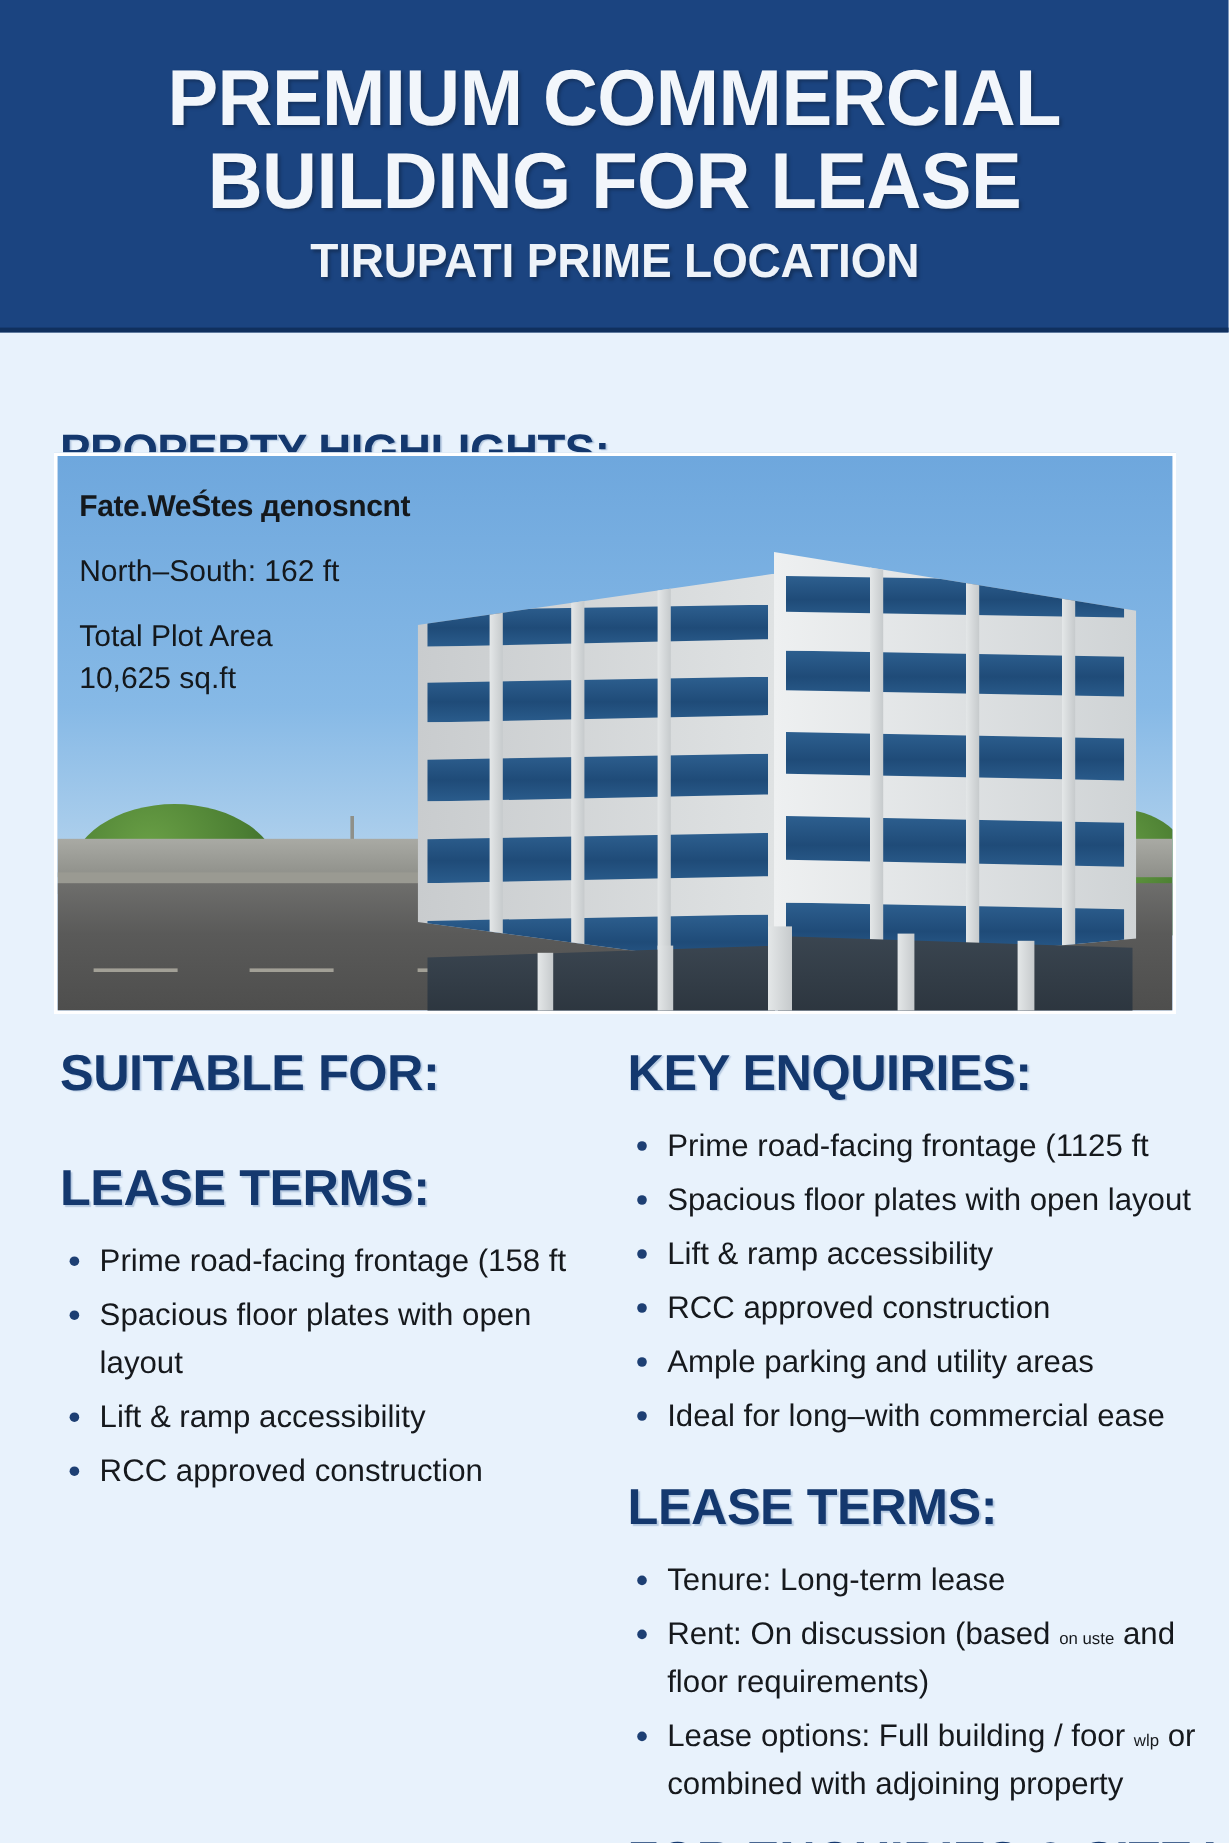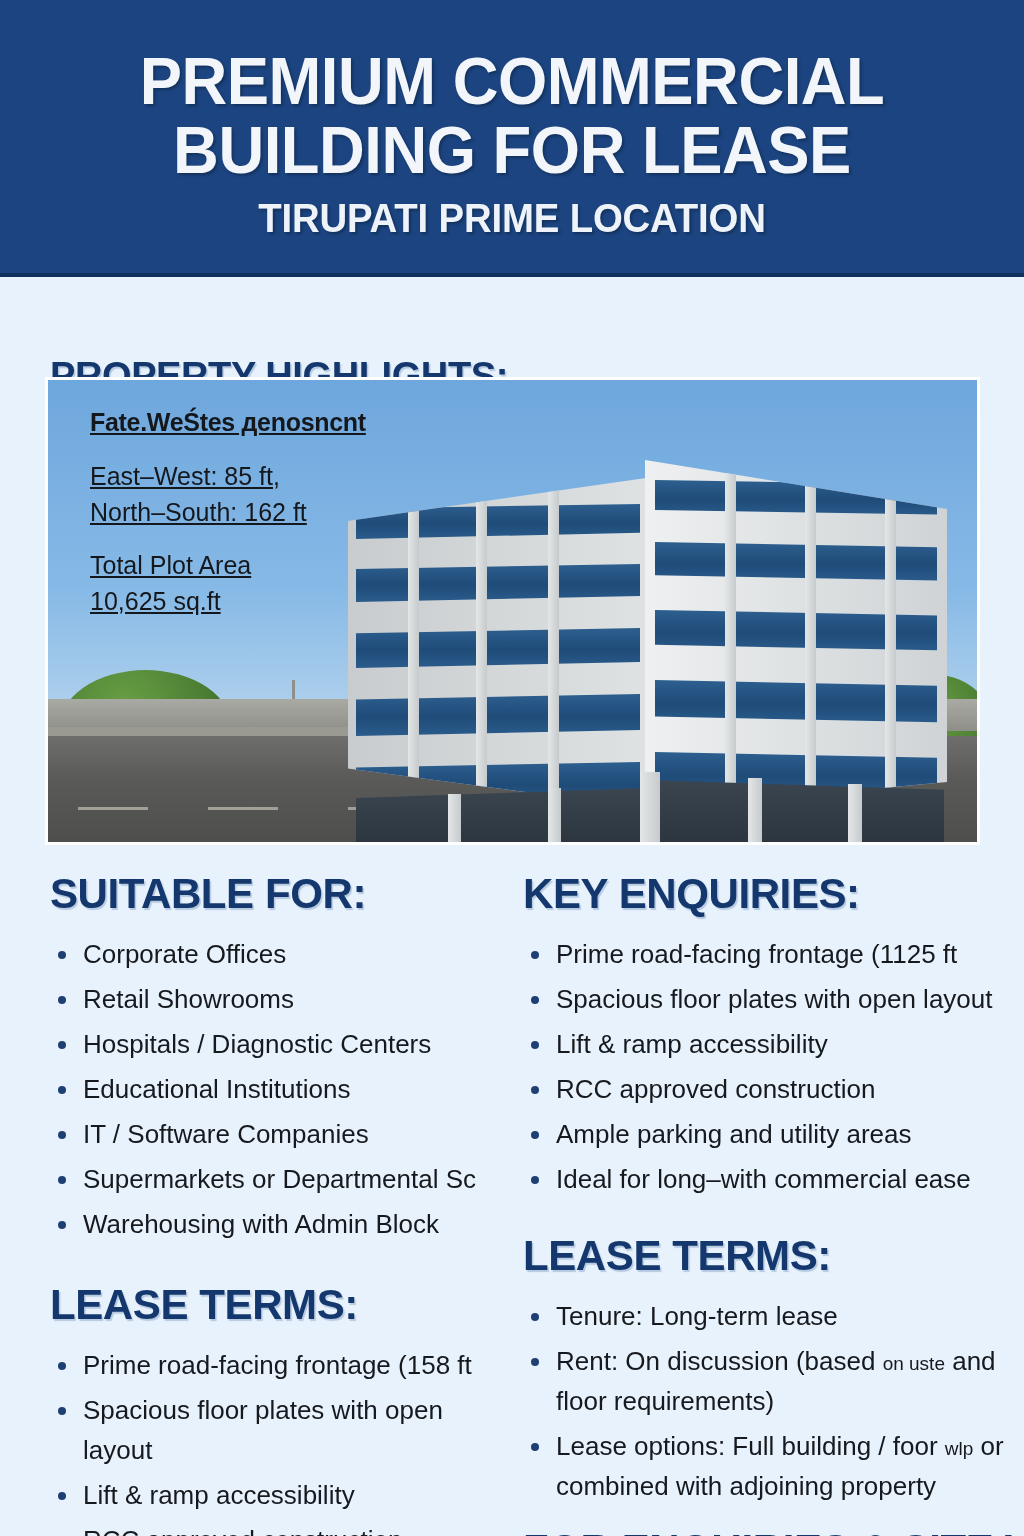--- a/index.html
+++ b/index.html
@@ -25,7 +25,7 @@
     background:#1b4480;
     border-bottom:4px solid #10305e;
     display:flex; flex-direction:column;
-    justify-content:center;
+    align-items:center; justify-content:center;
     padding-top:14px;
   }
   .header-line1, .header-line2 {

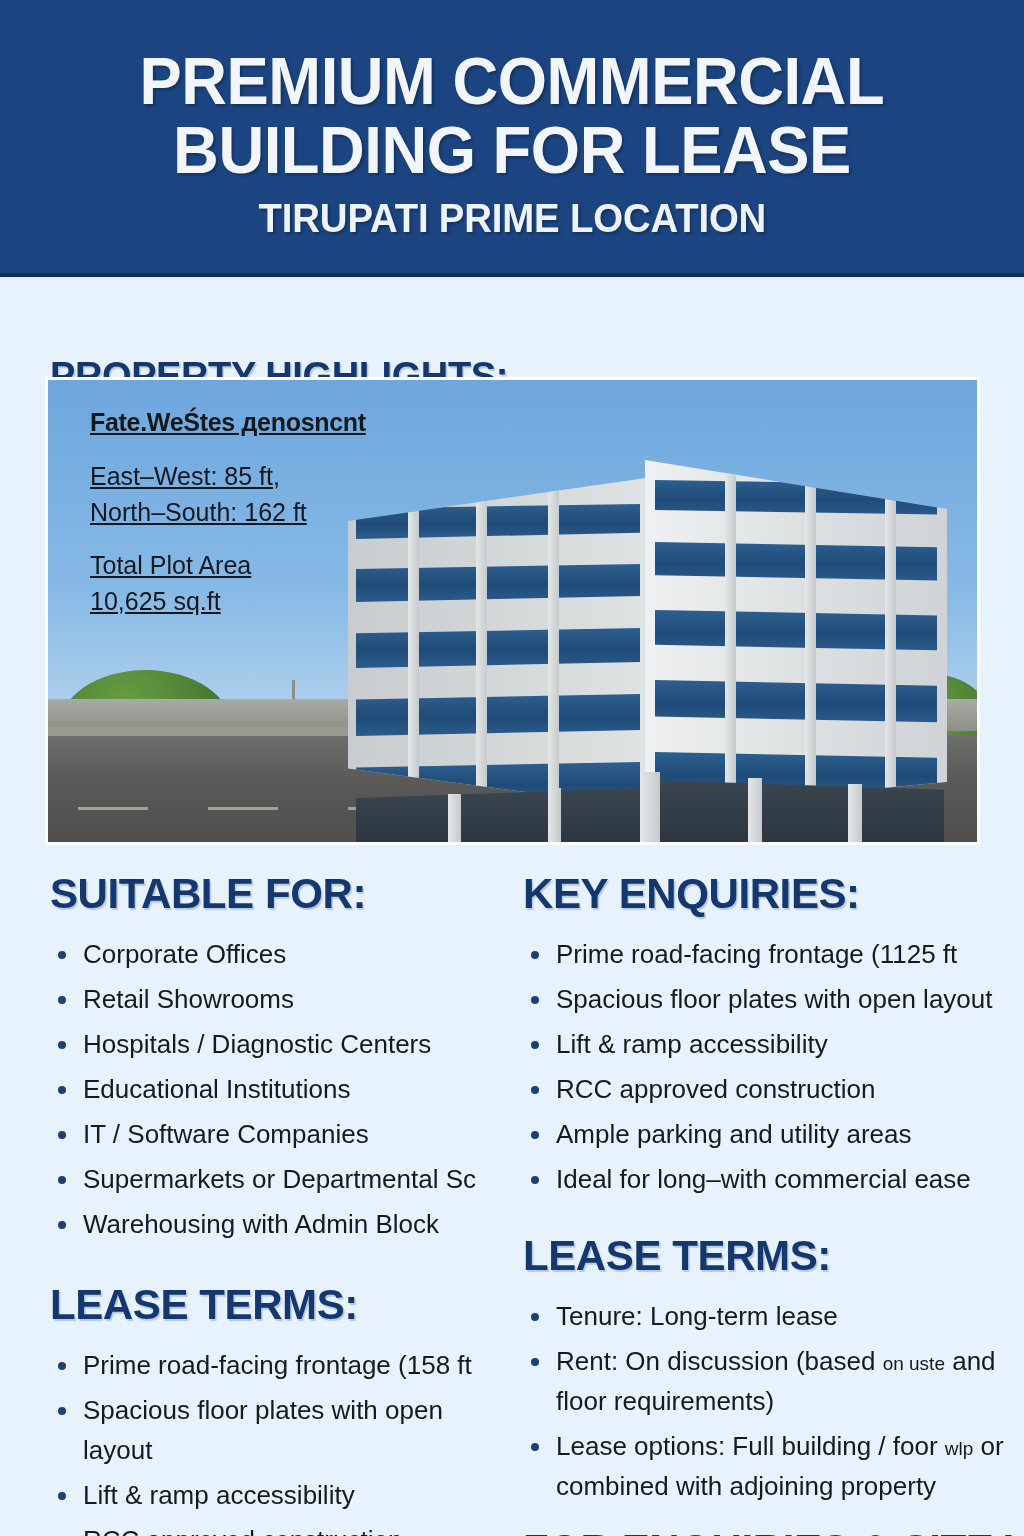--- a/index.html
+++ b/index.html
@@ -138,10 +138,9 @@
   
   .overlay {
     position:absolute;
-    left:42px; top:28px;
+    left:18px; top:28px;
     width:330px;
     color:#14181c;
-    text-decoration:underline;
   }
   .ov-garbled {
     font-size:25px;

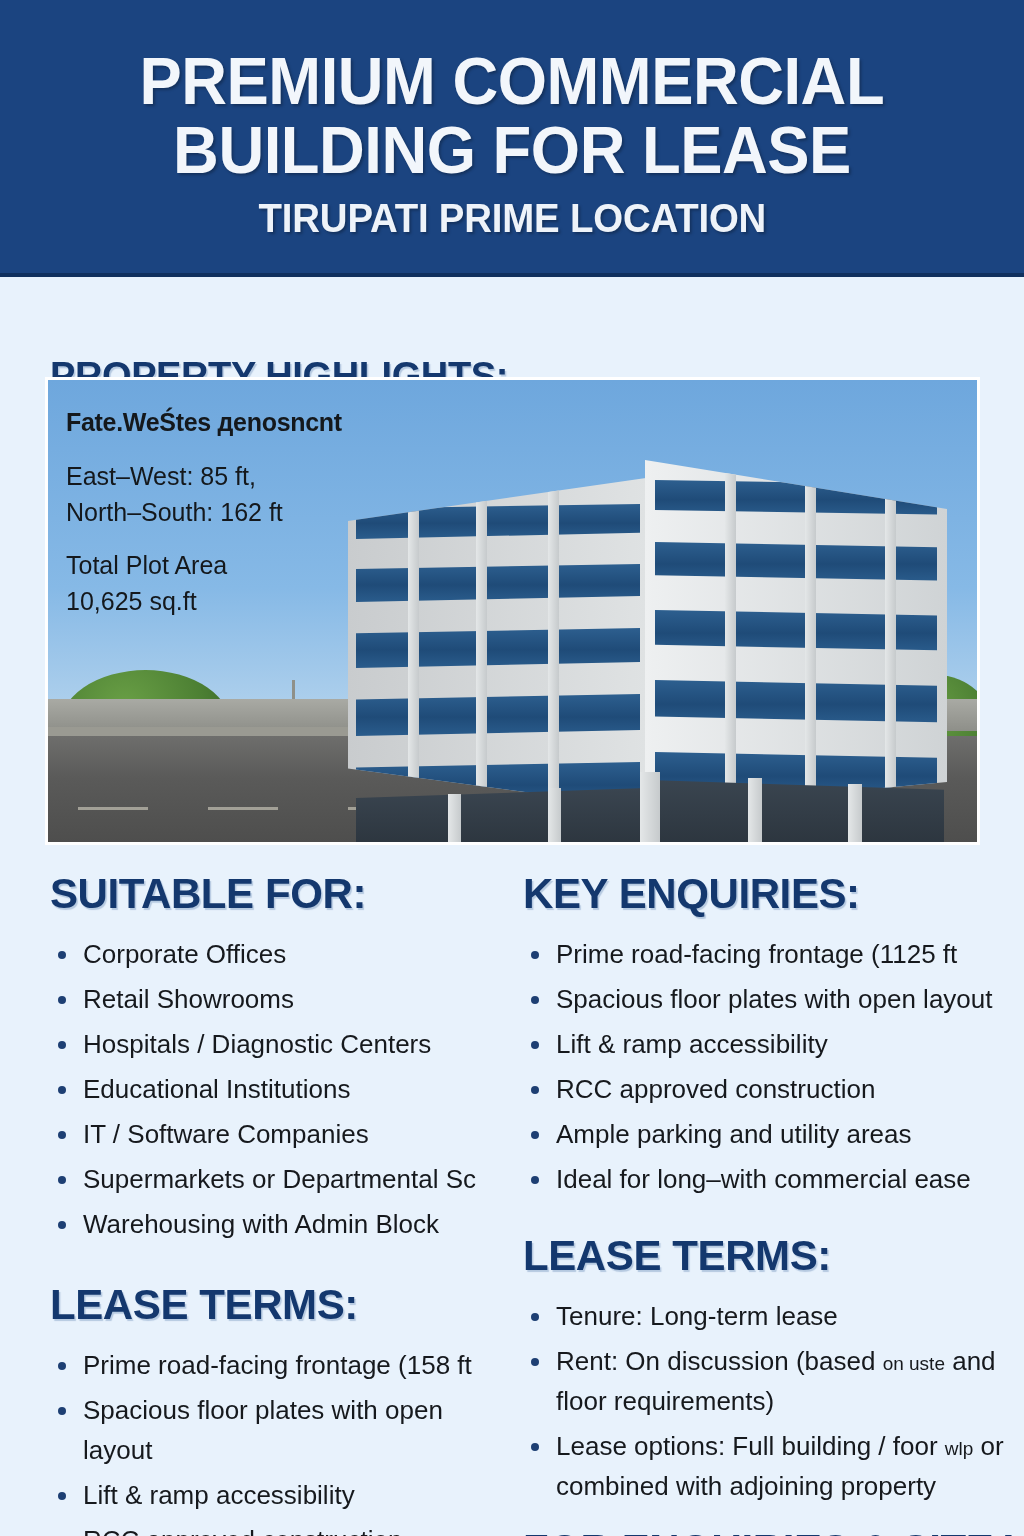--- a/index.html
+++ b/index.html
@@ -249,7 +249,6 @@
 
     <div class="overlay">
       <div class="ov-garbled">Fate.WeŚtes дenosncnt</div>
-      <div class="ov-line">East–West: 85 ft,</div>
       <div class="ov-line">North–South: 162 ft</div>
       <div class="ov-gap"></div>
       <div class="ov-line">Total Plot Area</div>

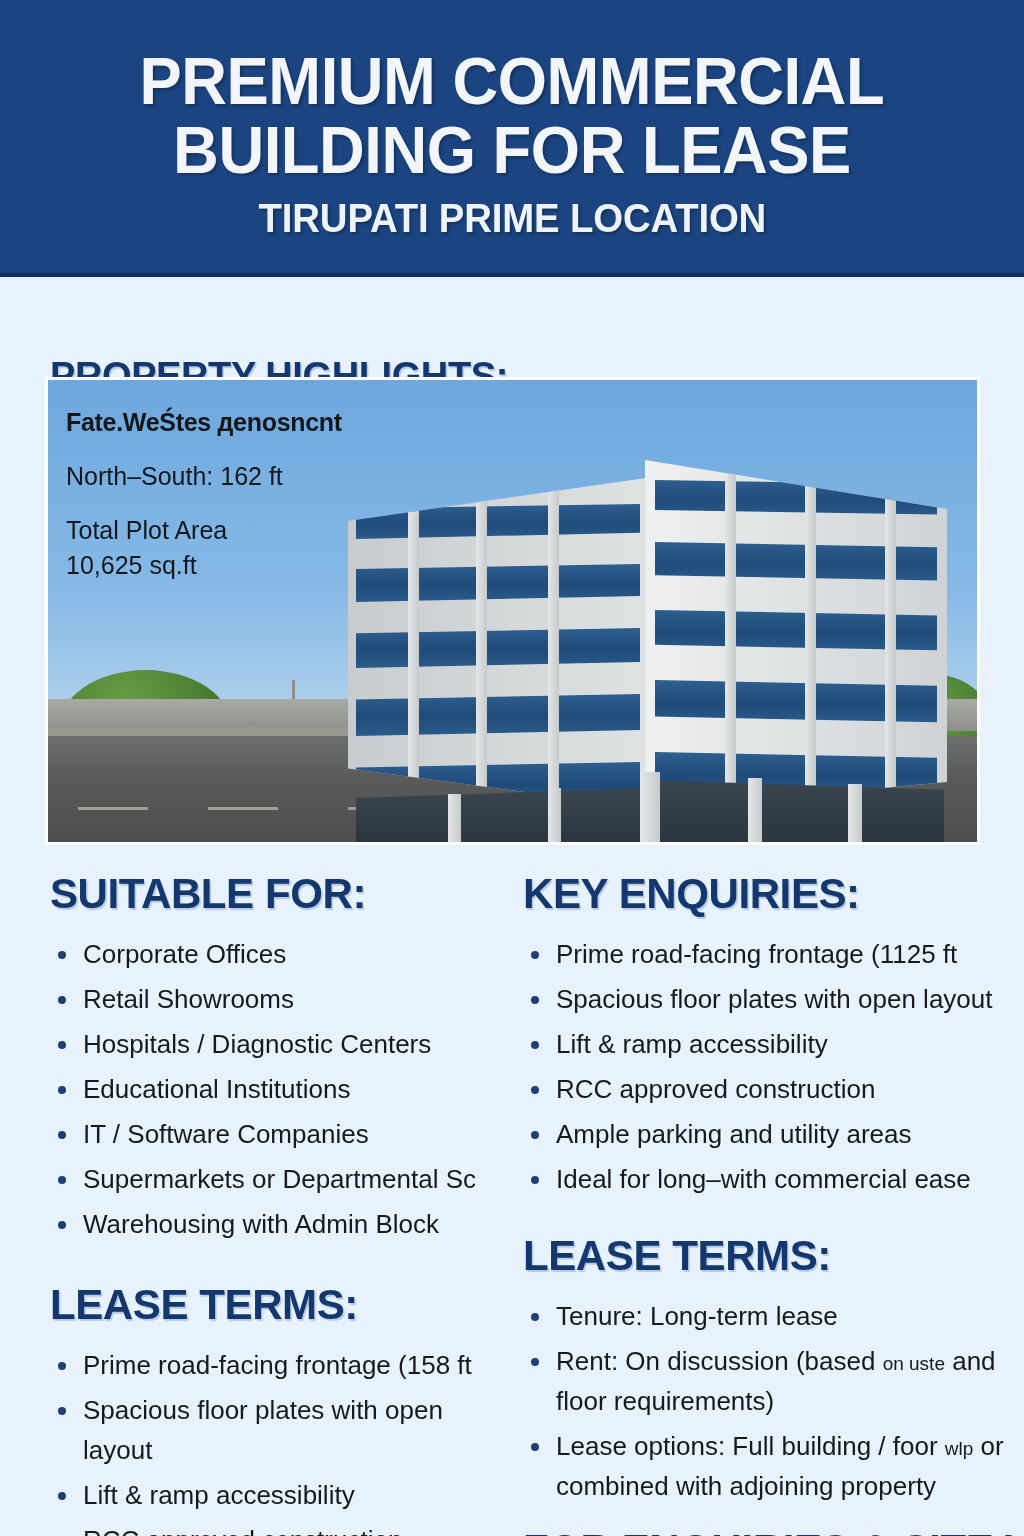--- a/index.html
+++ b/index.html
@@ -260,15 +260,6 @@
 
     <div class="block">
       <div class="sec-heading block-heading">SUITABLE FOR:</div>
-      <ul class="bullets">
-        <li class="nowrap">Corporate Offices</li>
-        <li class="nowrap">Retail Showrooms</li>
-        <li class="nowrap">Hospitals / Diagnostic Centers</li>
-        <li class="nowrap">Educational Institutions</li>
-        <li class="nowrap">IT / Software Companies</li>
-        <li class="nowrap">Supermarkets or Departmental Sc</li>
-        <li class="nowrap">Warehousing with Admin Block</li>
-      </ul>
     </div>
 
     <div class="heading-spacer-left"></div>

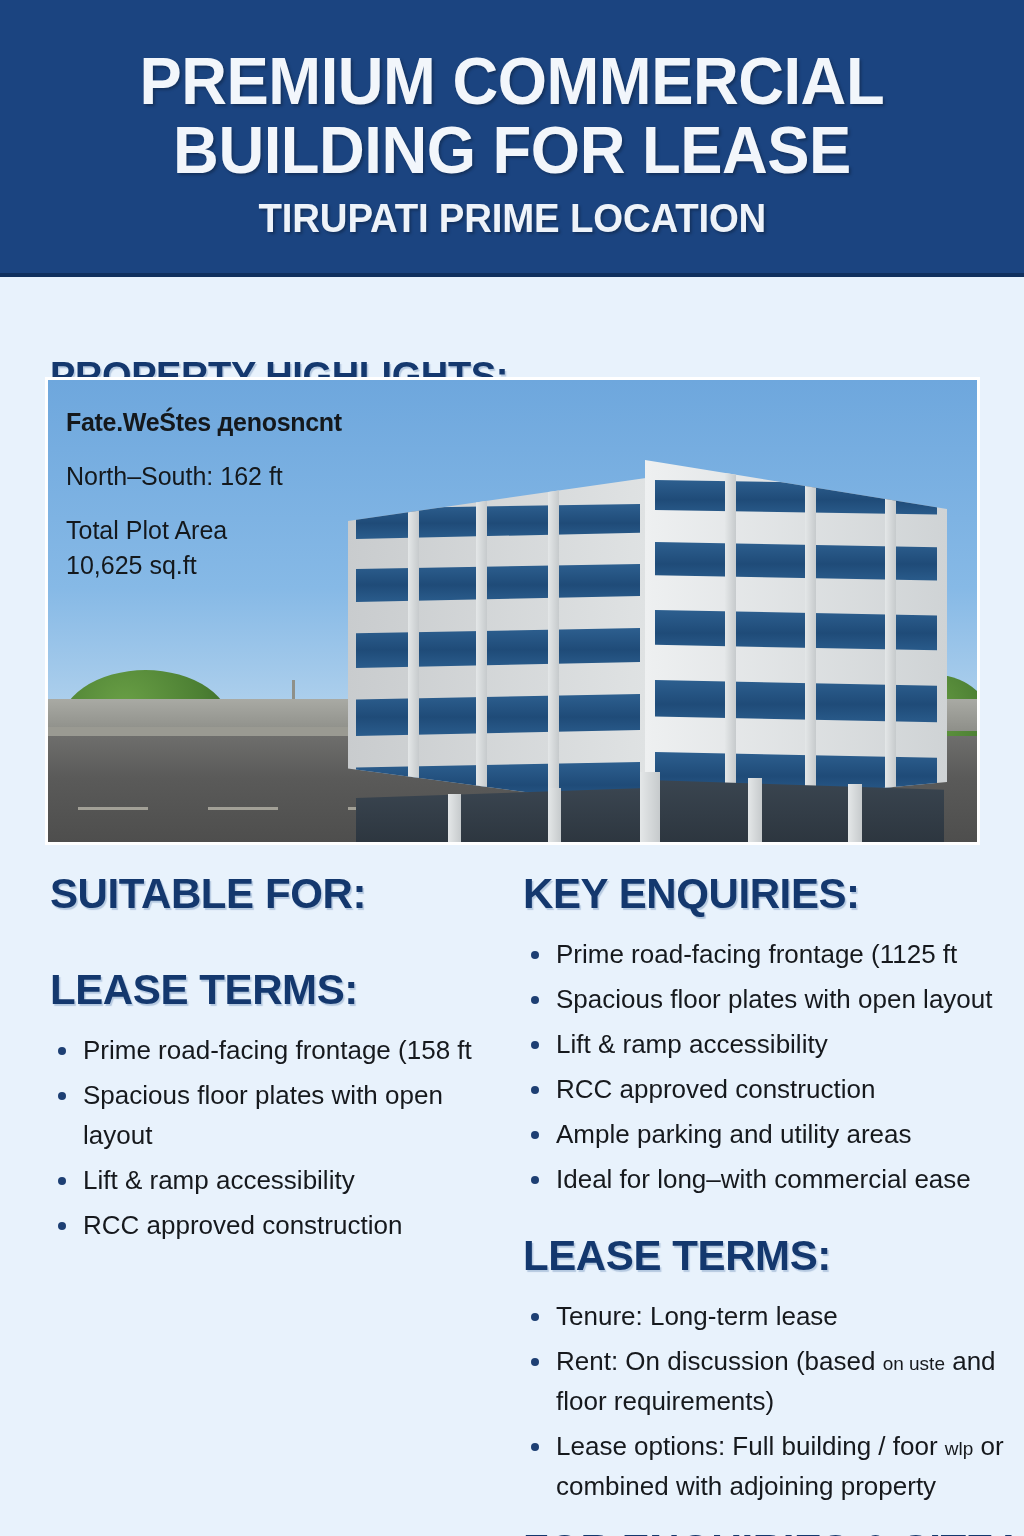--- a/index.html
+++ b/index.html
@@ -181,7 +181,7 @@
     background:#1d3f73;
   }
   .nowrap { white-space:nowrap; }
-  .tiny { font-size:19px; }
+  .tiny { font-size:14px; }
 
   .heading-spacer-left  { height:32px; }
   .heading-spacer-right { height:28px; }

